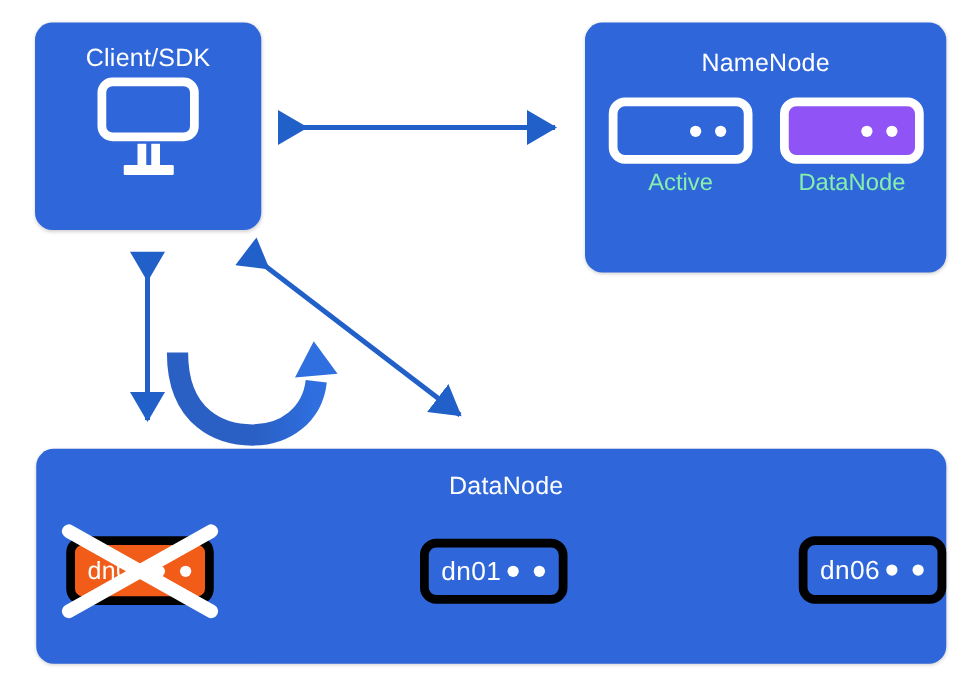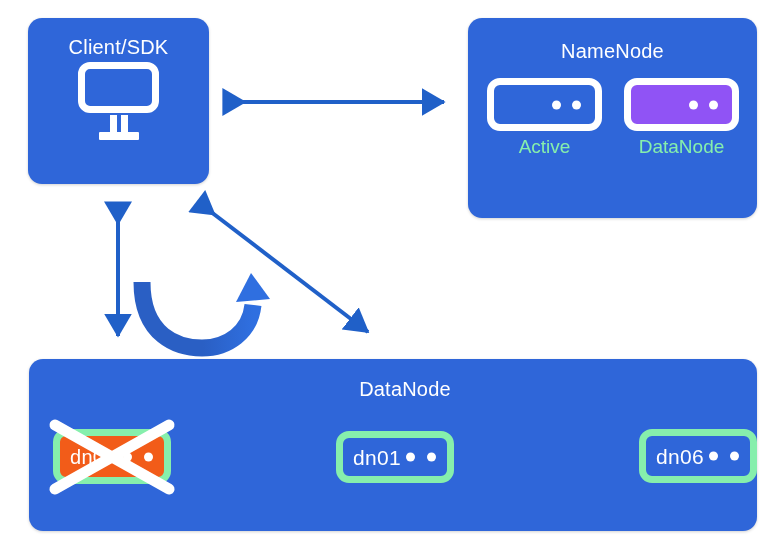--- a/index.html
+++ b/index.html
@@ -156,7 +156,7 @@
   .dn-chip {
     position: absolute;
     box-sizing: border-box;
-    border: 7px solid #86efac;
+    border: 7px solid #000000;
     border-radius: 13px;
     background: #2f66d9;
     display: flex;

